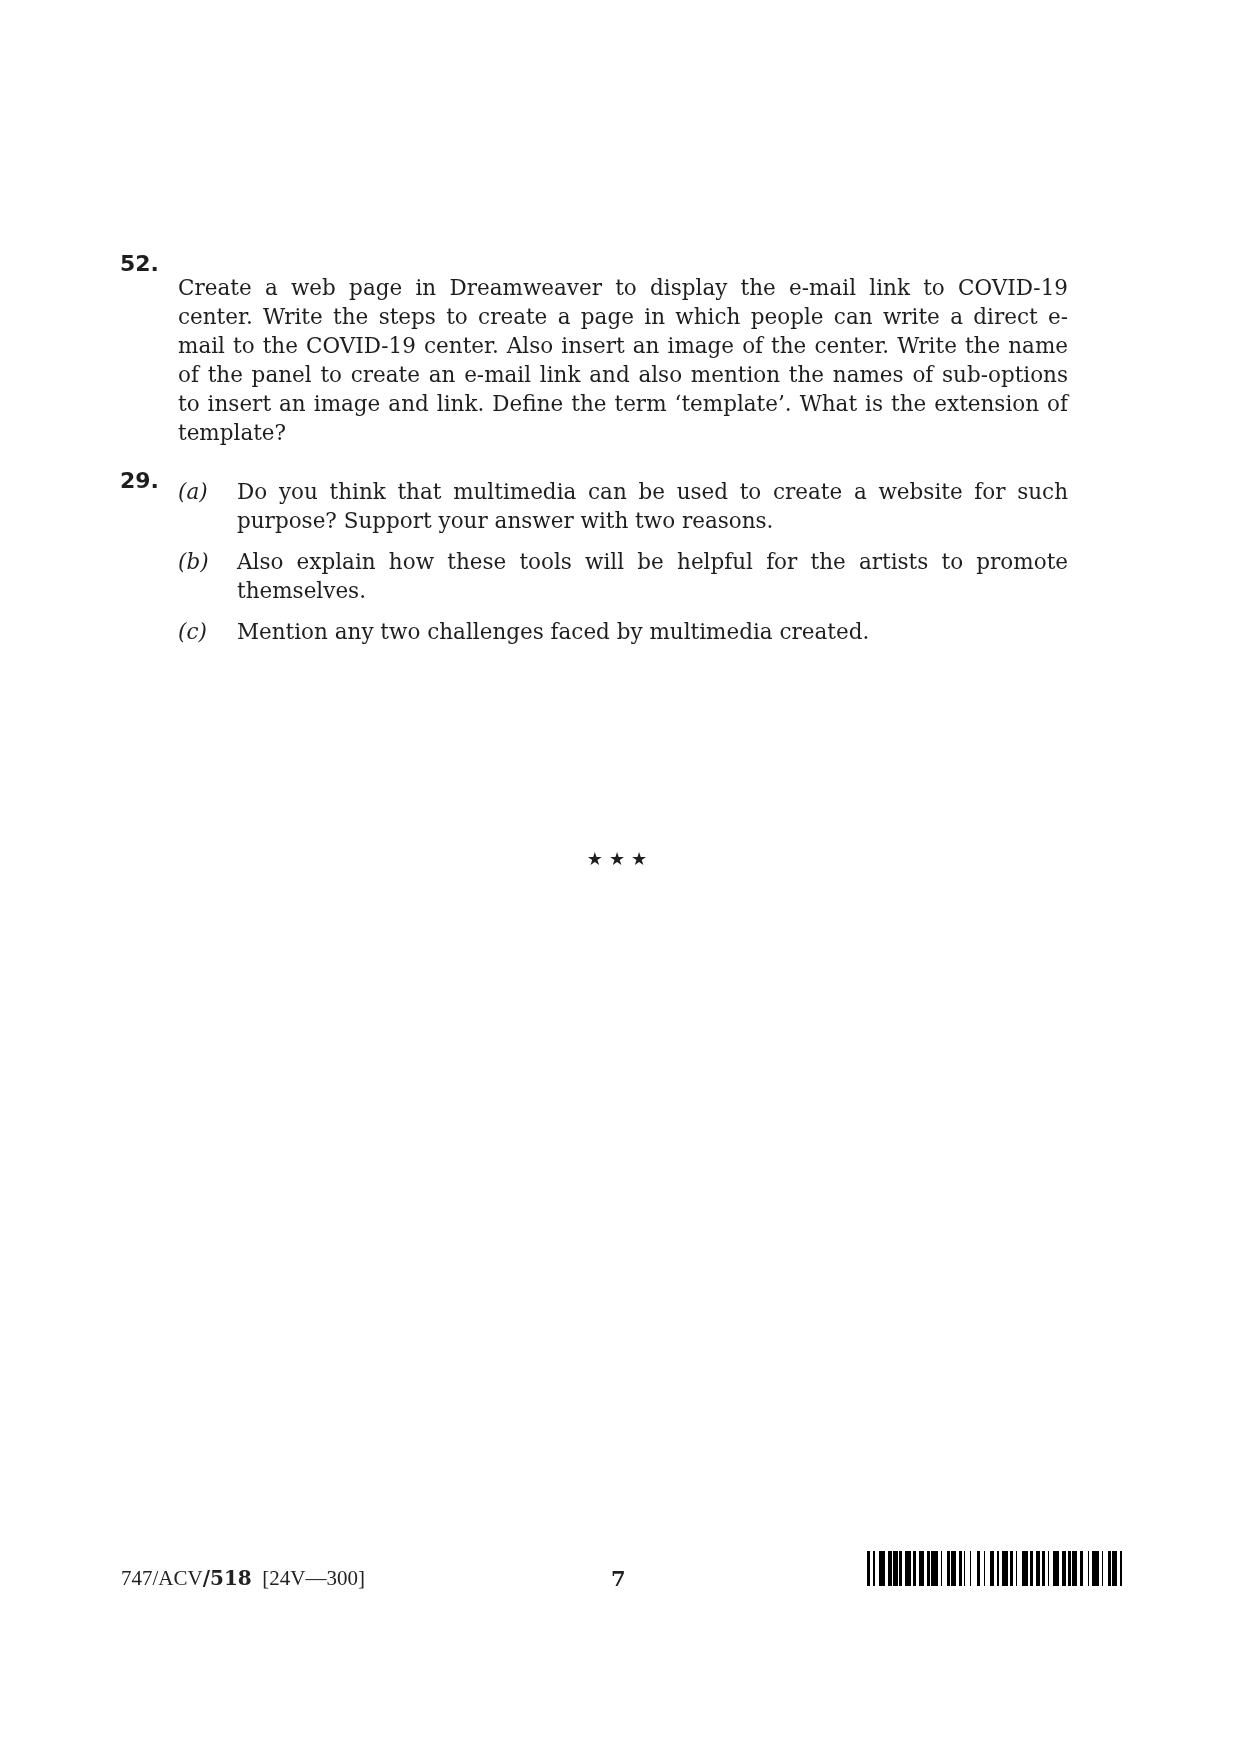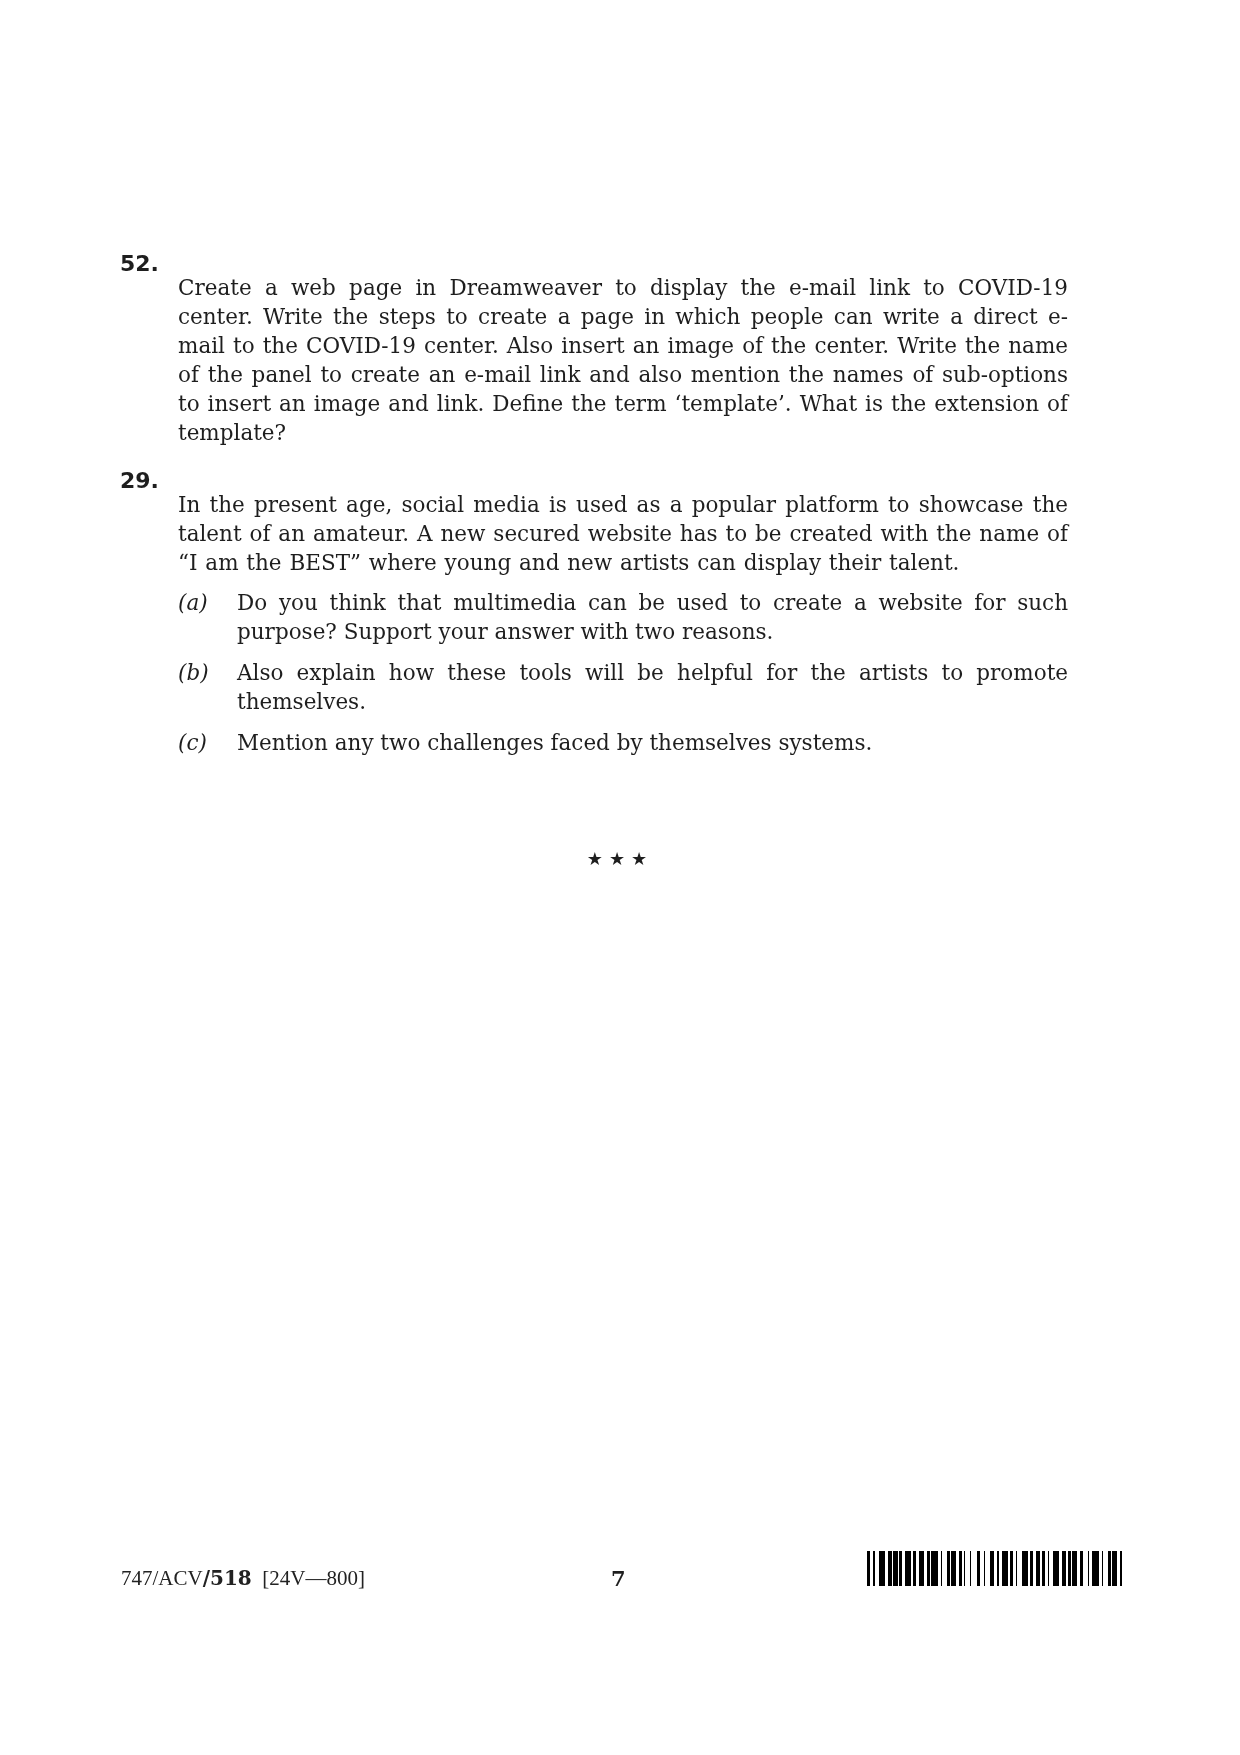--- a/index.html
+++ b/index.html
@@ -59,7 +59,6 @@
 
 <div class="question" style="top:466px;">
   <span class="q-num">29.</span>
-  <div class="q-text">In the present age, social media is used as a popular platform to showcase the talent of an amateur. A new secured website has to be created with the name of “I am the BEST” where young and new artists can display their talent.</div>
   <div class="subitems">
     <div class="subitem">
       <span class="sub-label">(a)</span>

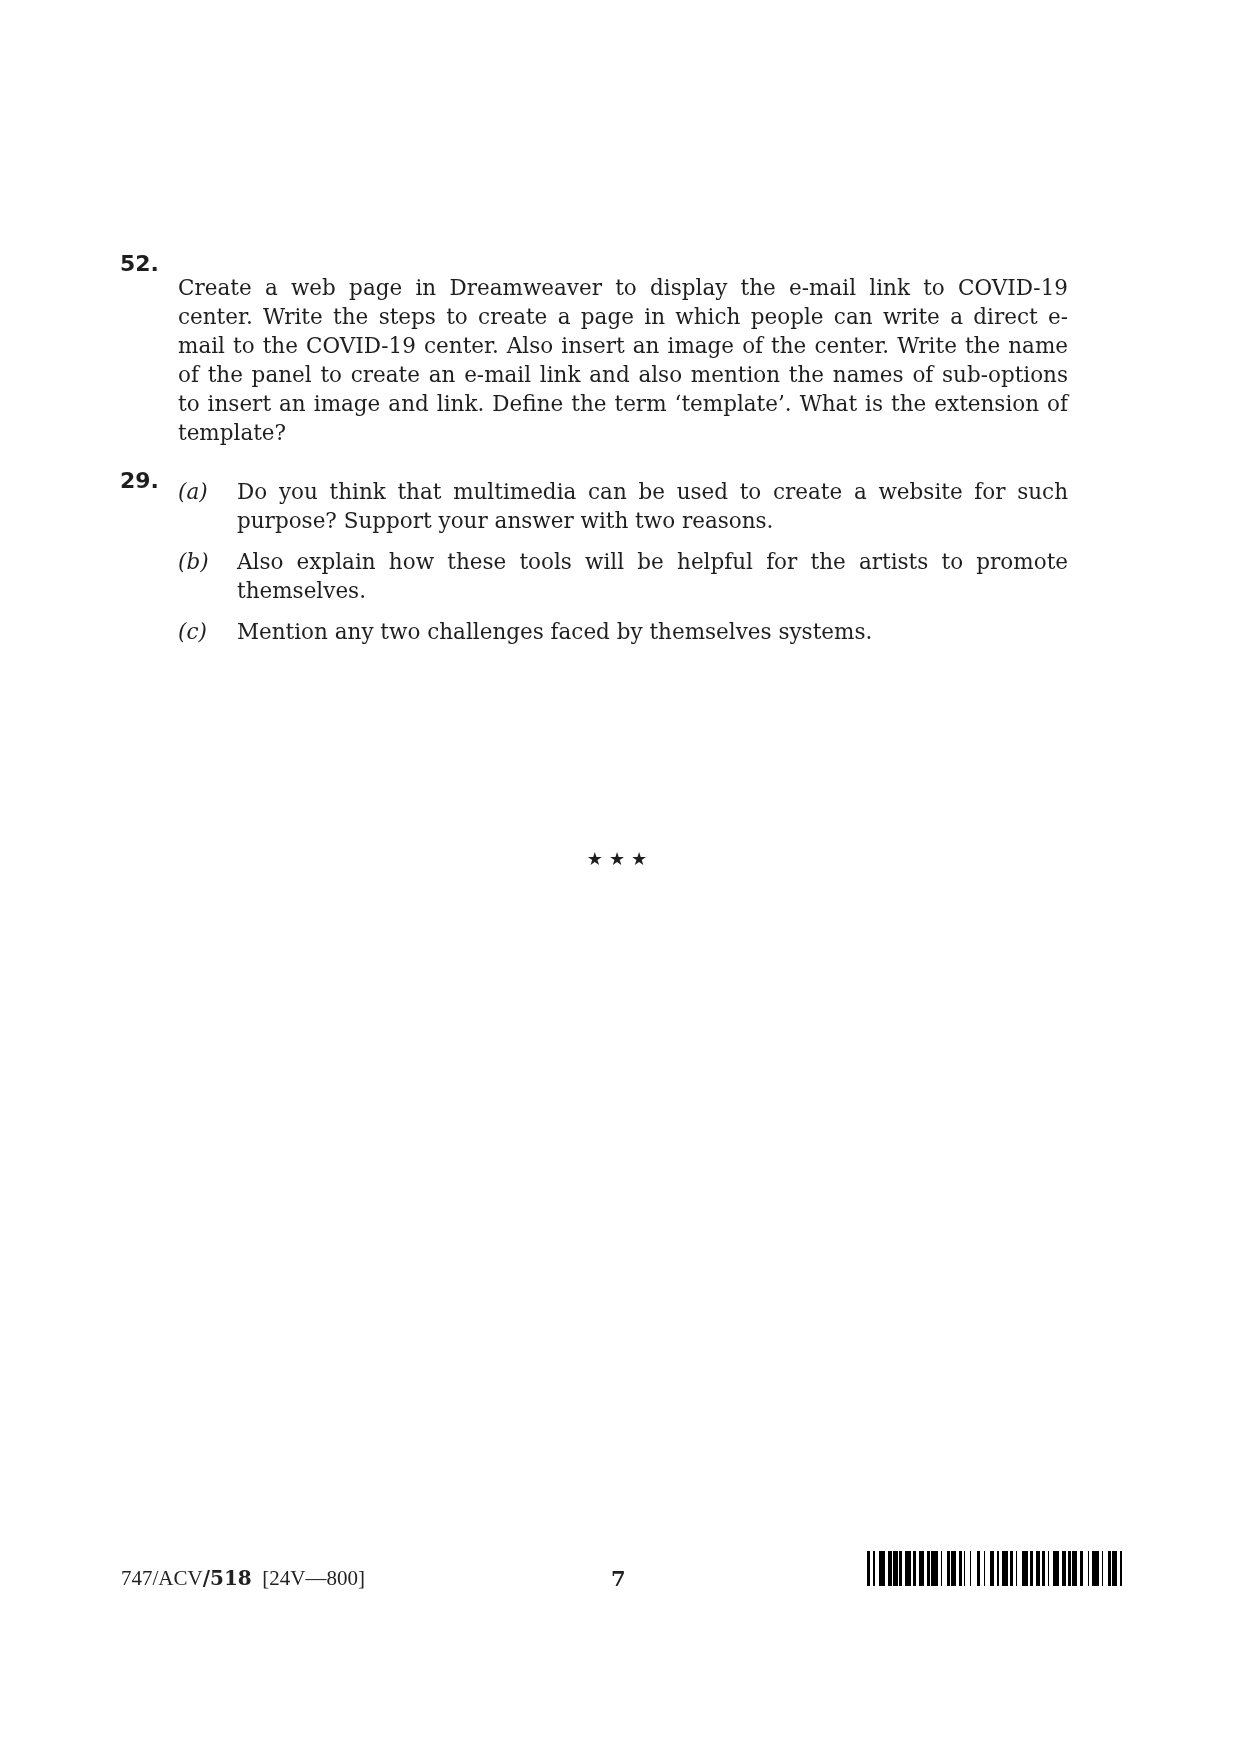--- a/index.html
+++ b/index.html
@@ -70,7 +70,7 @@
     </div>
     <div class="subitem">
       <span class="sub-label">(c)</span>
-      <div class="sub-text">Mention any two challenges faced by themselves systems.</div>
+      <div class="sub-text">Mention any two challenges faced by multimedia created.</div>
     </div>
   </div>
 </div>

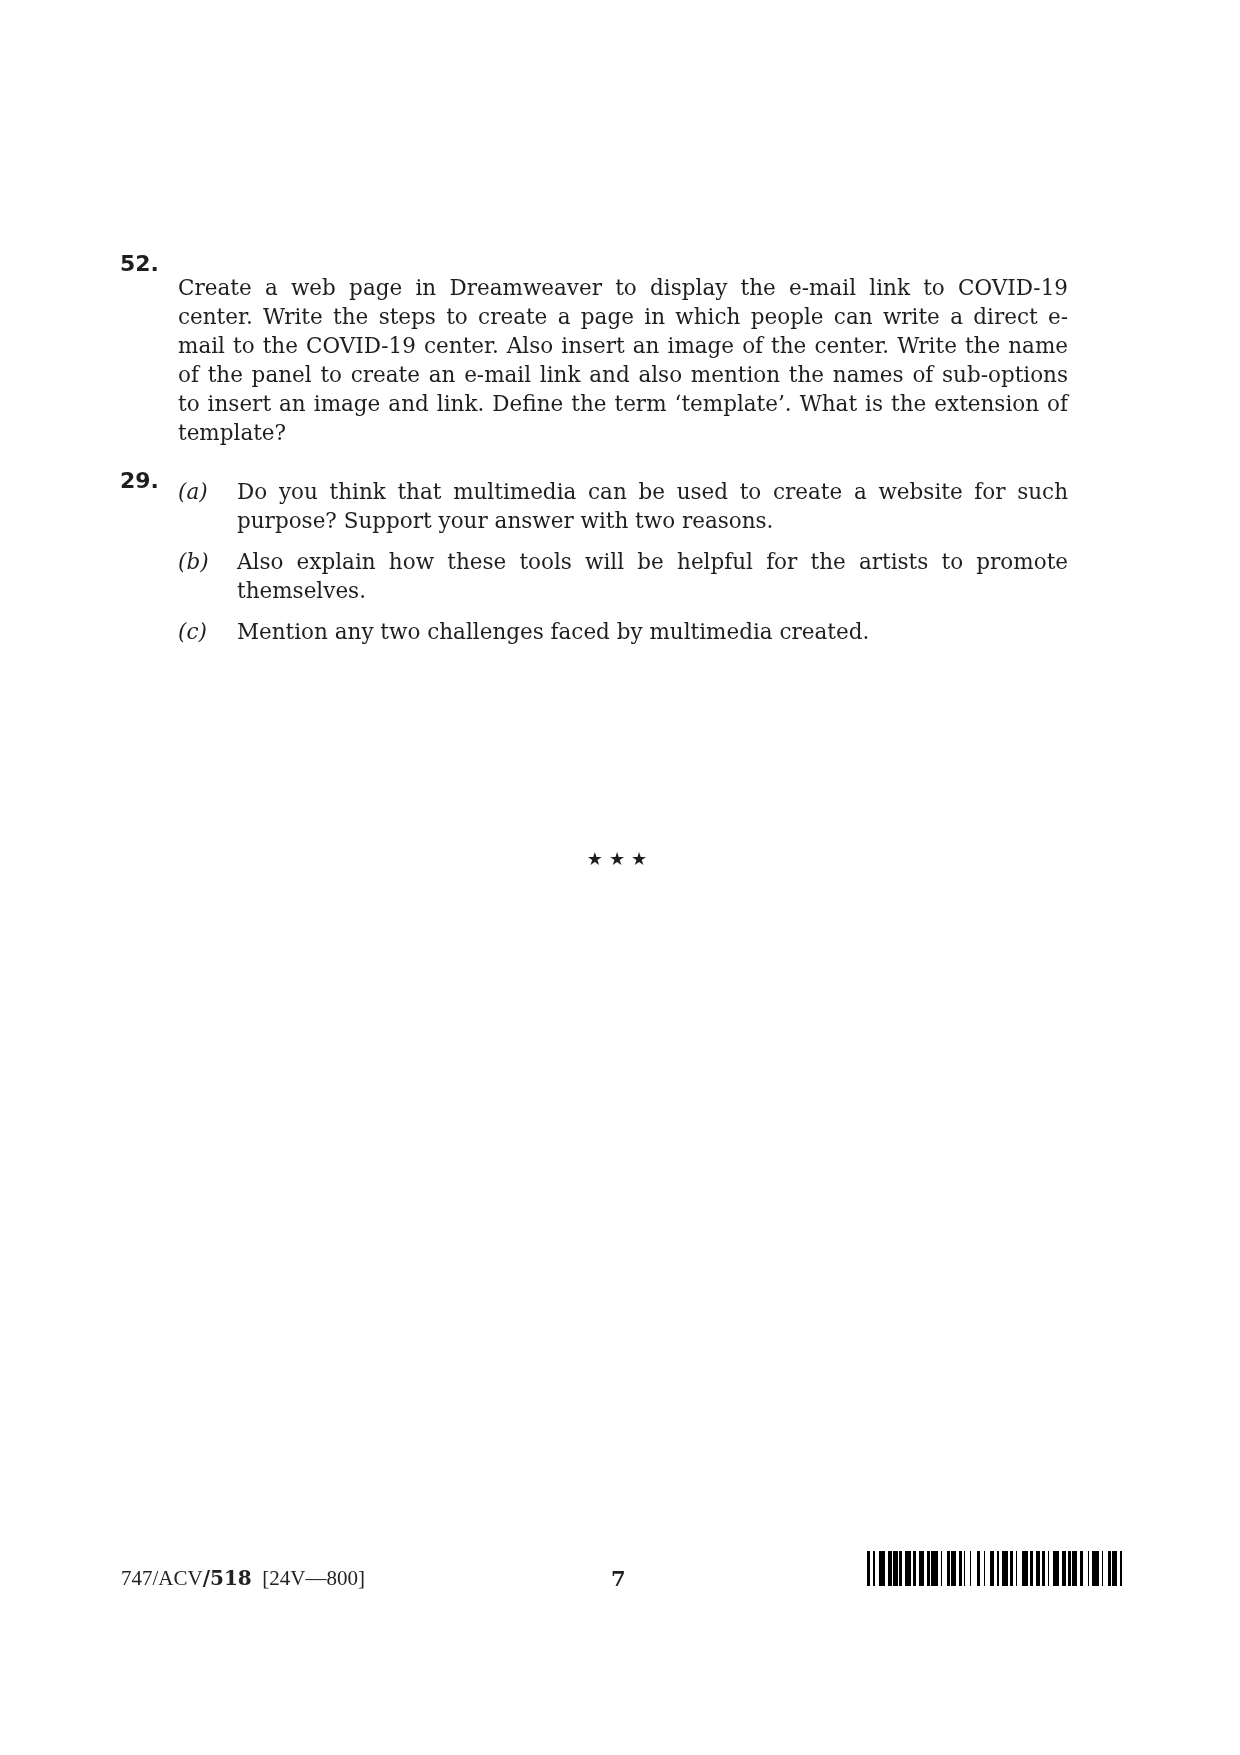--- a/index.html
+++ b/index.html
@@ -78,7 +78,7 @@
 <div class="stars">★★★</div>
 
 <div class="footer-code">
-  <span>747/ACV</span><b>/518</b>&nbsp;&nbsp;<span>[24V—800]</span>
+  <span>747/ACV</span><b>/518</b>&nbsp;&nbsp;<span>[24V—300]</span>
 </div>
 
 <div class="footer-page">7</div>

